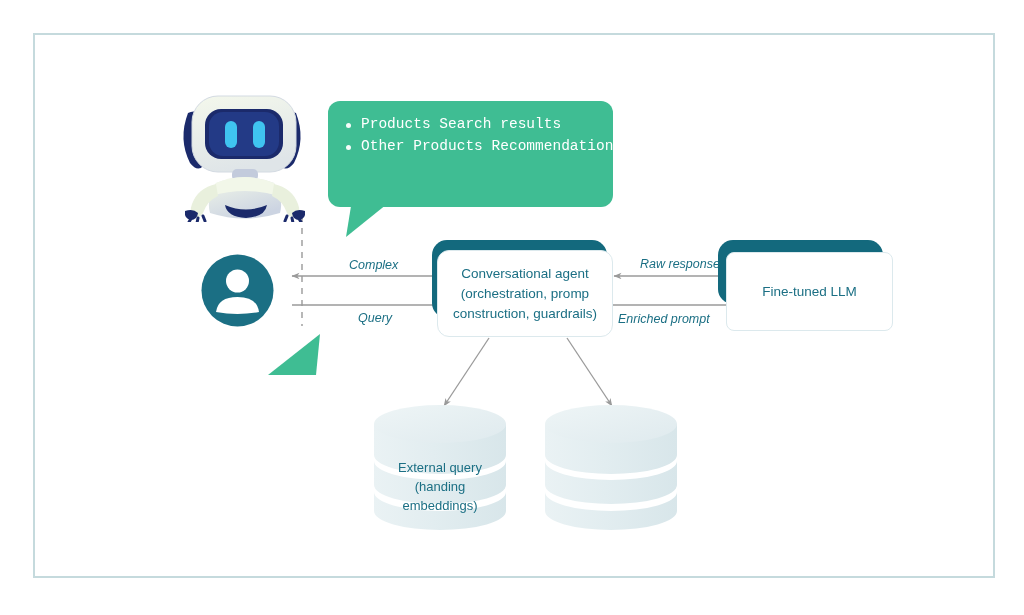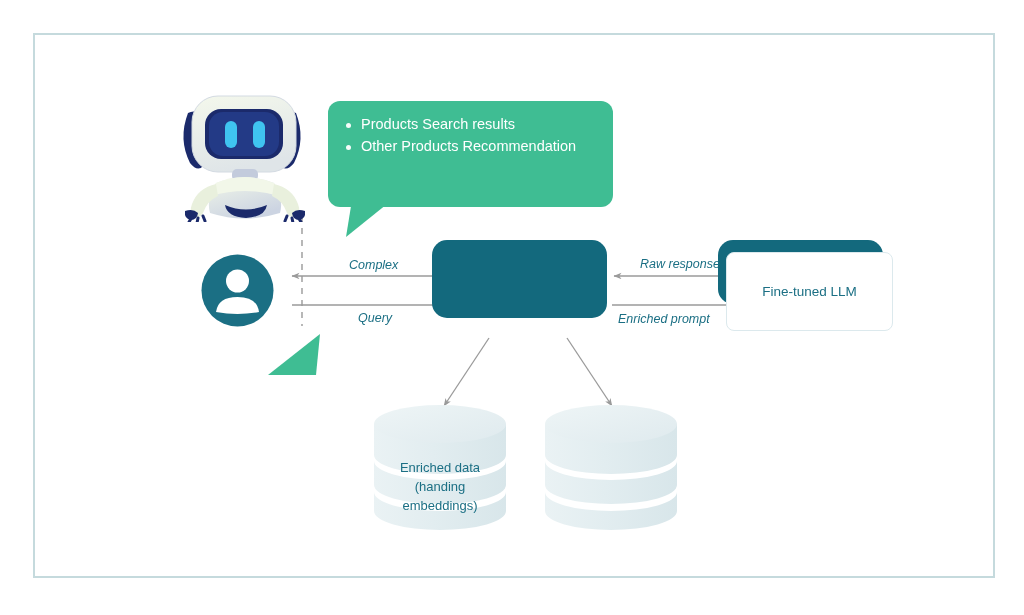--- a/index.html
+++ b/index.html
@@ -73,6 +73,7 @@
     width: 285px;
     height: 106px;
     padding: 13px 16px 0 16px;
+    font-family: Liberation Mono, monospace;
   }
   #bubble-bottom {
     left: 135px;

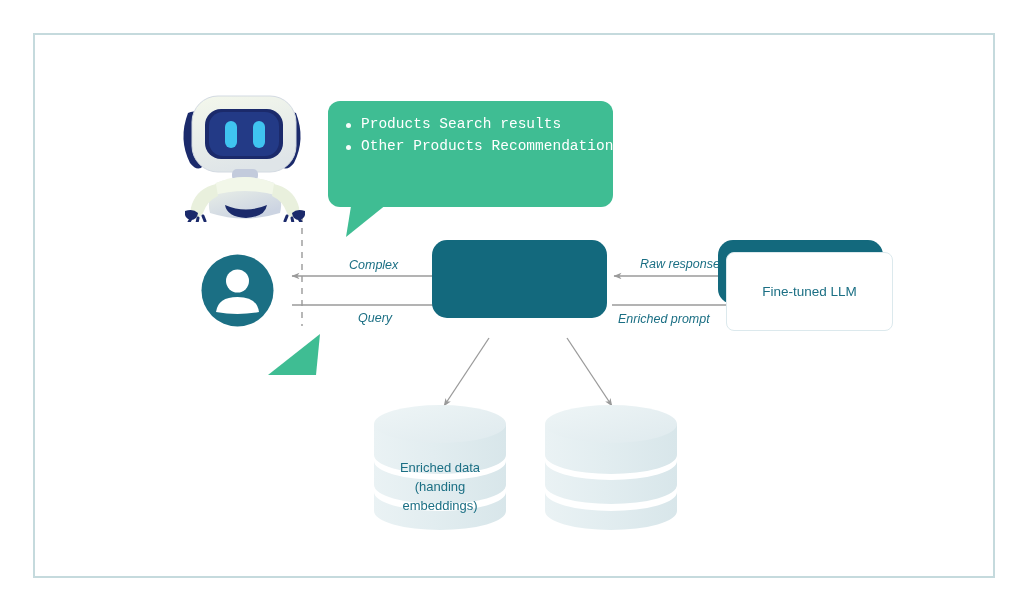--- a/index.html
+++ b/index.html
@@ -274,6 +274,13 @@
 
 
   <div class="proc-shadow" id="agent-shadow"></div>
+  <div class="proc-box" id="agent-box">
+    <span>
+      <span>Conversational agent</span><br>
+      <span>(orchestration, promp</span><br>
+      <span>construction, guardrails)</span>
+    </span>
+  </div>
 
   <div class="proc-shadow" id="llm-shadow"></div>
   <div class="proc-box" id="llm-box">

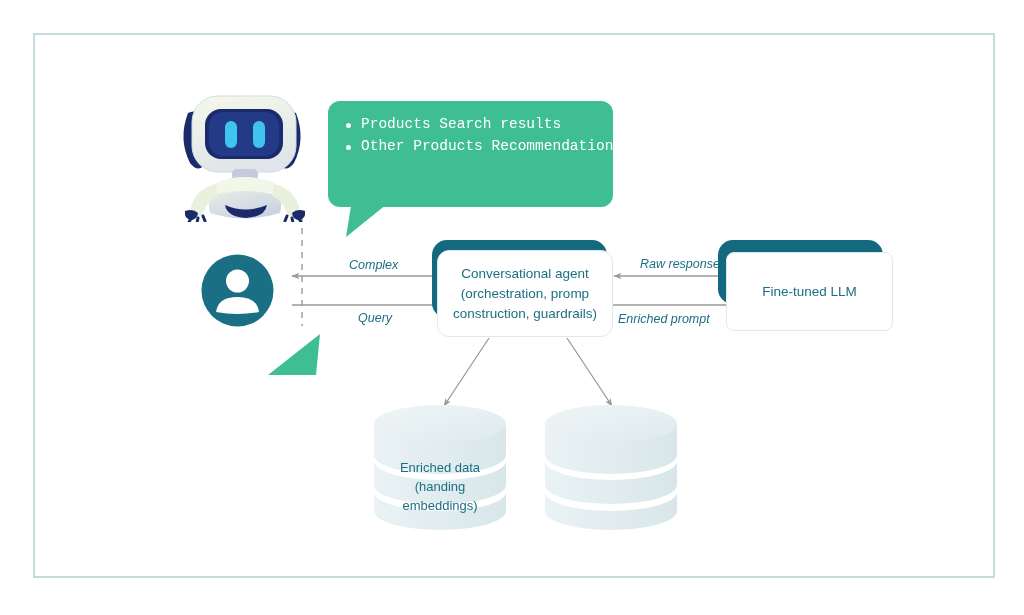--- a/index.html
+++ b/index.html
@@ -294,7 +294,7 @@
 
   <div class="cylinder" id="cyl-external">
     <div class="cyl-label">
-      <span>Enriched data</span><br>
+      <span>External query</span><br>
       <span>(handing</span><br>
       <span>embeddings)</span>
     </div>

